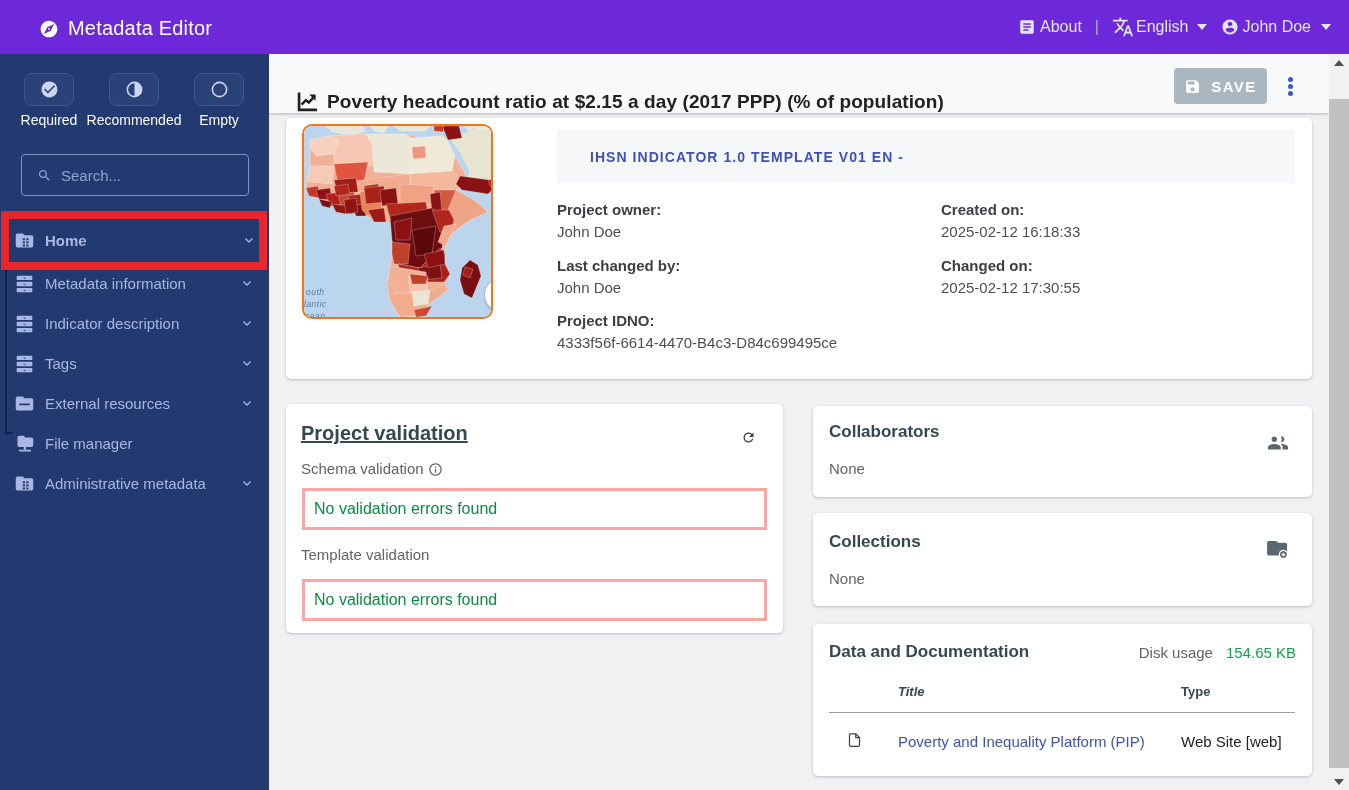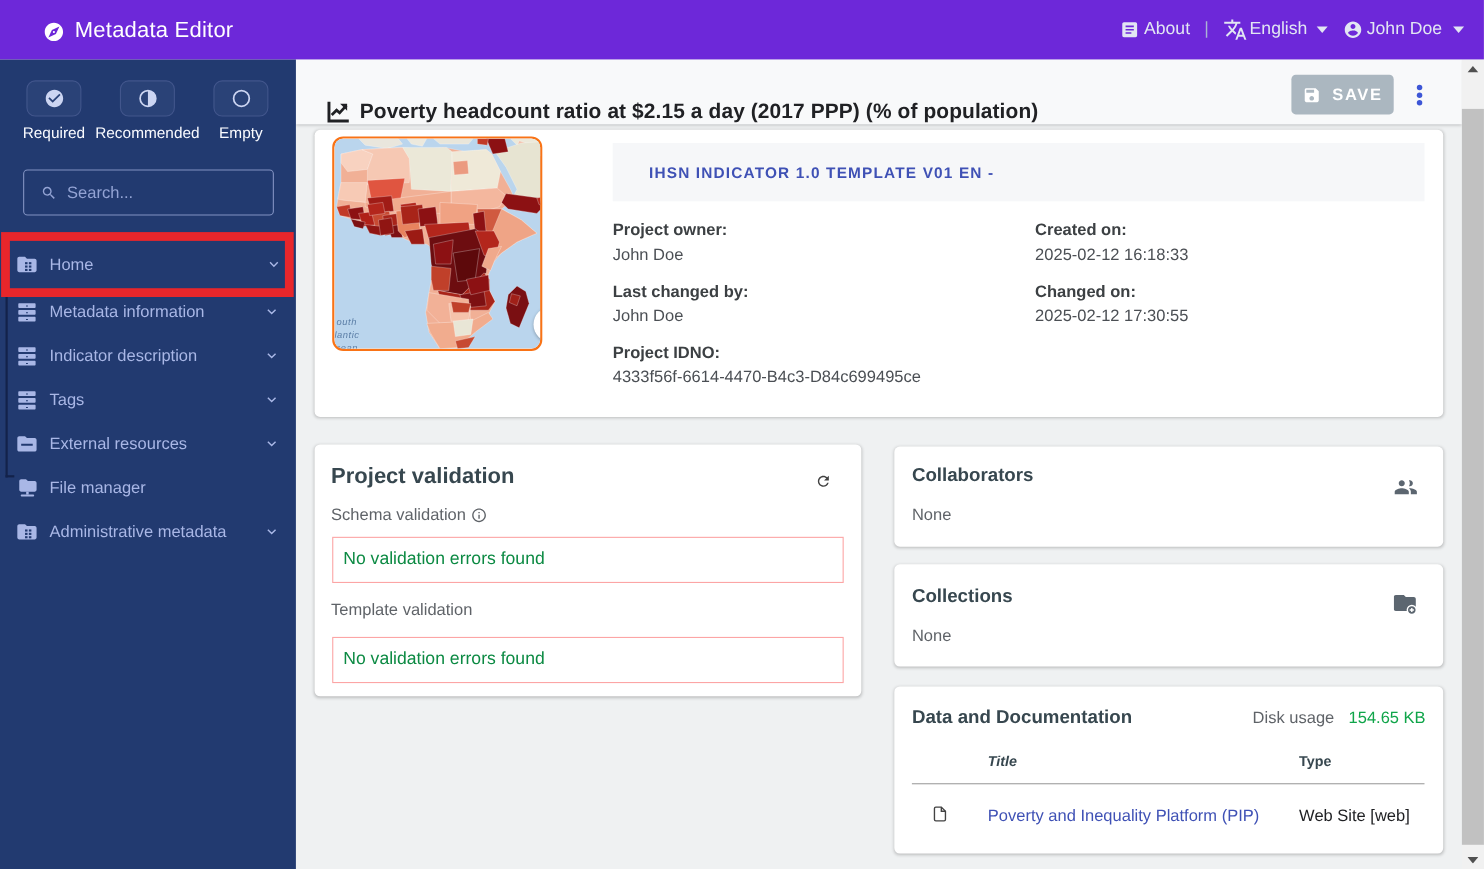--- a/index.html
+++ b/index.html
@@ -24,7 +24,7 @@
 .mitem .micon { width:21px; height:21px; margin-right:10px; flex:none; }
 .mitem .chev { margin-left:auto; }
 .redbox { position:absolute; left:1px; top:157px; width:266px; height:59px; border:8px solid #e8262b; }
-.redbox .mitem { position:static; width:250px; height:43px; padding:0 4px 1px 5px; }
+.redbox .mitem { position:static; width:250px; height:43px; padding:0 4px 1px 5px;font-weight:bold; }
 .treeline { position:absolute; left:5px; top:216px; width:8px; height:164px; border-left:2px solid #13224a; border-bottom:2px solid #13224a; }
 
 

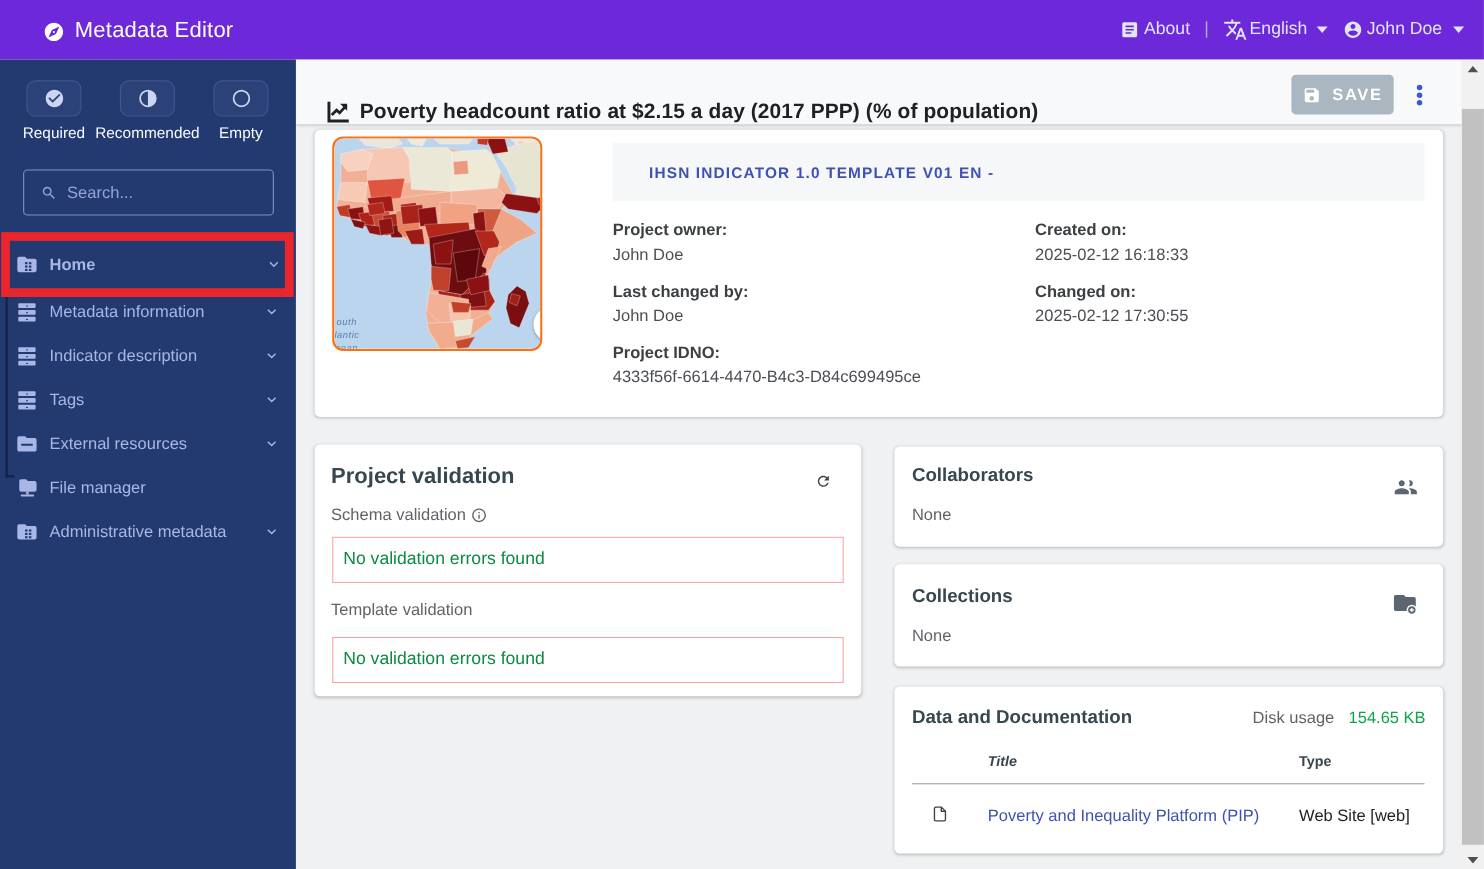--- a/index.html
+++ b/index.html
@@ -53,7 +53,7 @@
 .fval { position:absolute; font-size:15px; color:#4b4f54; }
 
 .pvcard { left:17px; top:291px; width:497px; height:229px; }
-.pvcard h2 { font-size:20px; font-weight:bold; color:#37474f; position:absolute; left:15px; top:18px; }
+.pvcard h2 { font-size:20px; font-weight:bold; color:#37474f; position:absolute; left:15px; top:18px;text-decoration:underline; }
 .pv-sub { position:absolute; left:15px; font-size:15px; color:#5f6368; }
 .pvbox { position:absolute; left:16px; width:465px; height:42px; border:1px solid #fca5a5; display:flex; align-items:center; }
 .pvbox span { color:#0c8a43; font-size:16px; margin-left:9px; }

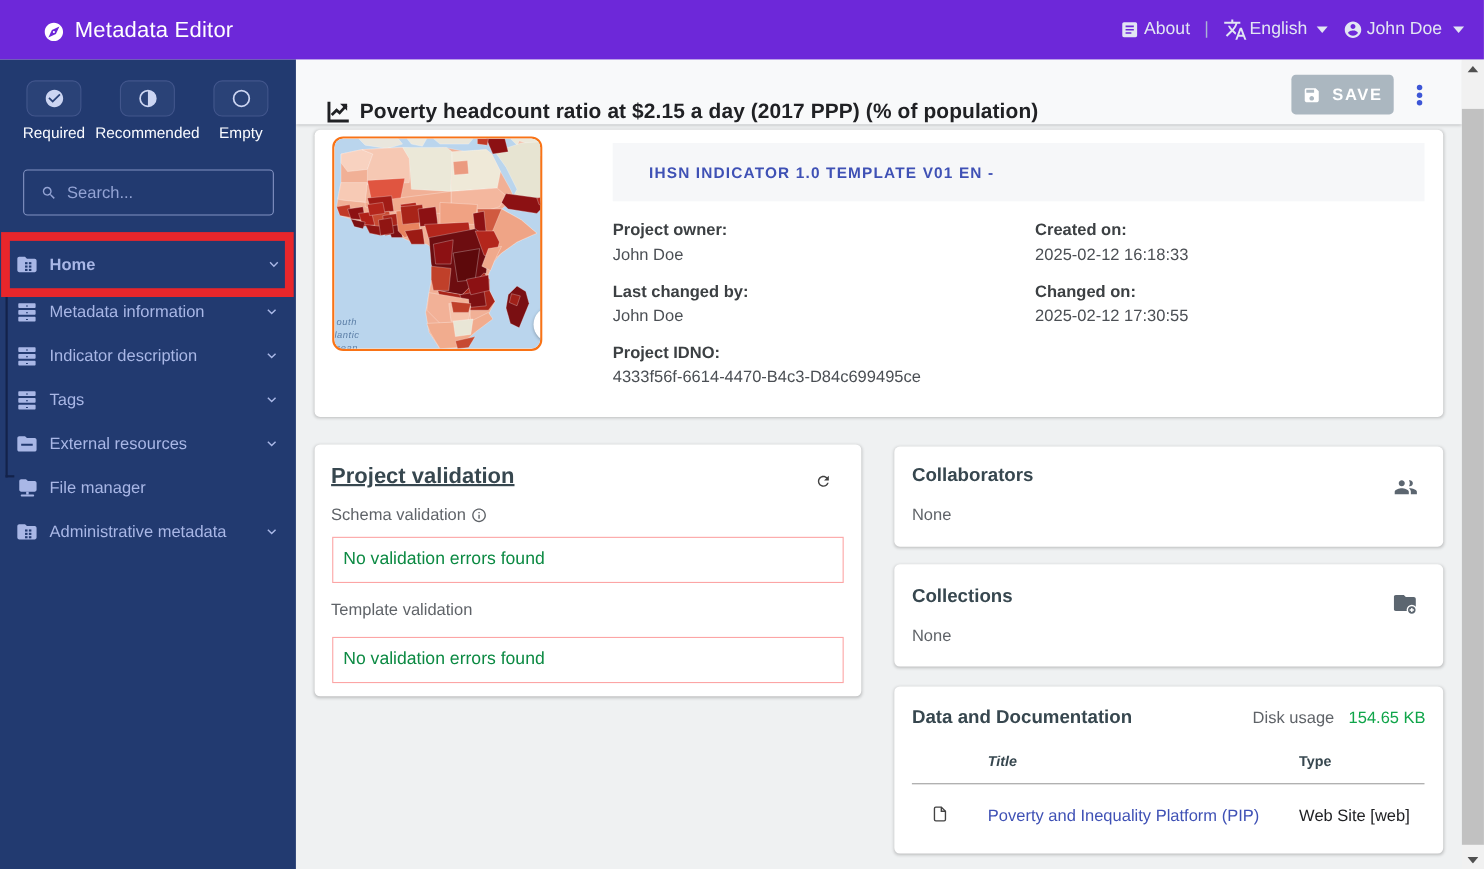--- a/index.html
+++ b/index.html
@@ -55,7 +55,7 @@
 .pvcard { left:17px; top:291px; width:497px; height:229px; }
 .pvcard h2 { font-size:20px; font-weight:bold; color:#37474f; position:absolute; left:15px; top:18px;text-decoration:underline; }
 .pv-sub { position:absolute; left:15px; font-size:15px; color:#5f6368; }
-.pvbox { position:absolute; left:16px; width:465px; height:42px; border:1px solid #fca5a5; display:flex; align-items:center; }
+.pvbox { position:absolute; left:16px; width:465px; height:42px; border:3px solid #fca5a5; display:flex; align-items:center; }
 .pvbox span { color:#0c8a43; font-size:16px; margin-left:9px; }
 
 .sidecard h2 { font-size:17px; font-weight:bold; color:#37474f; position:absolute; left:16px; top:16px; }

